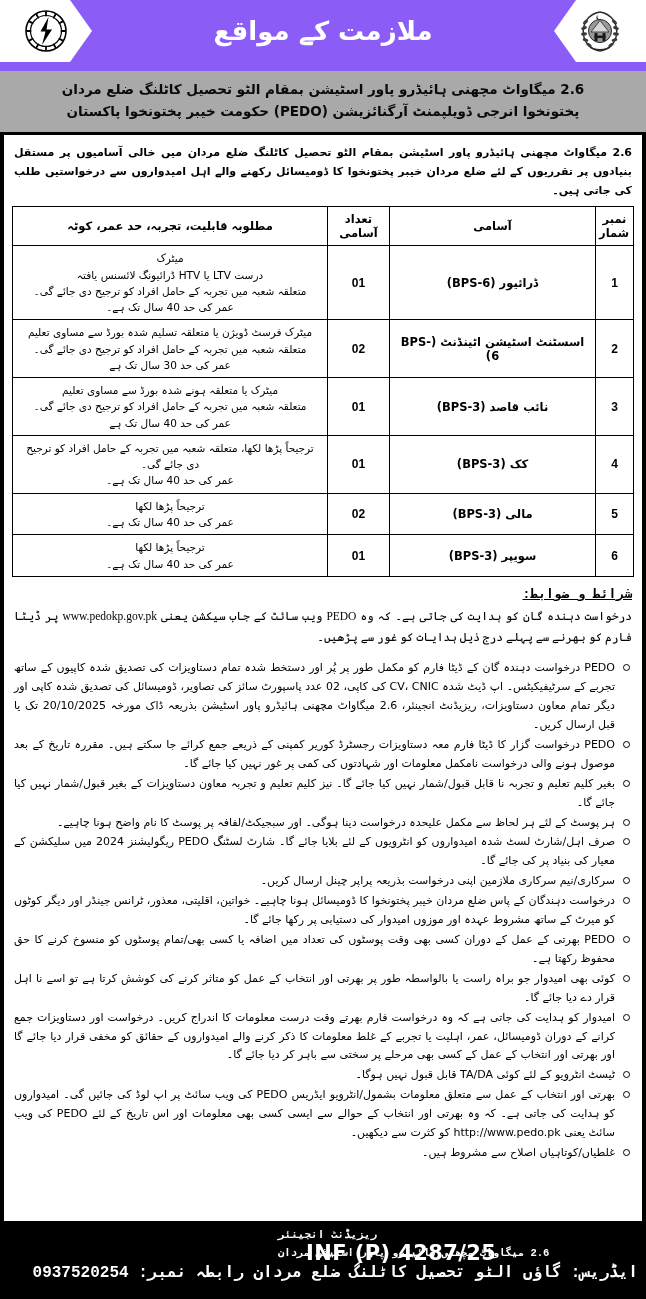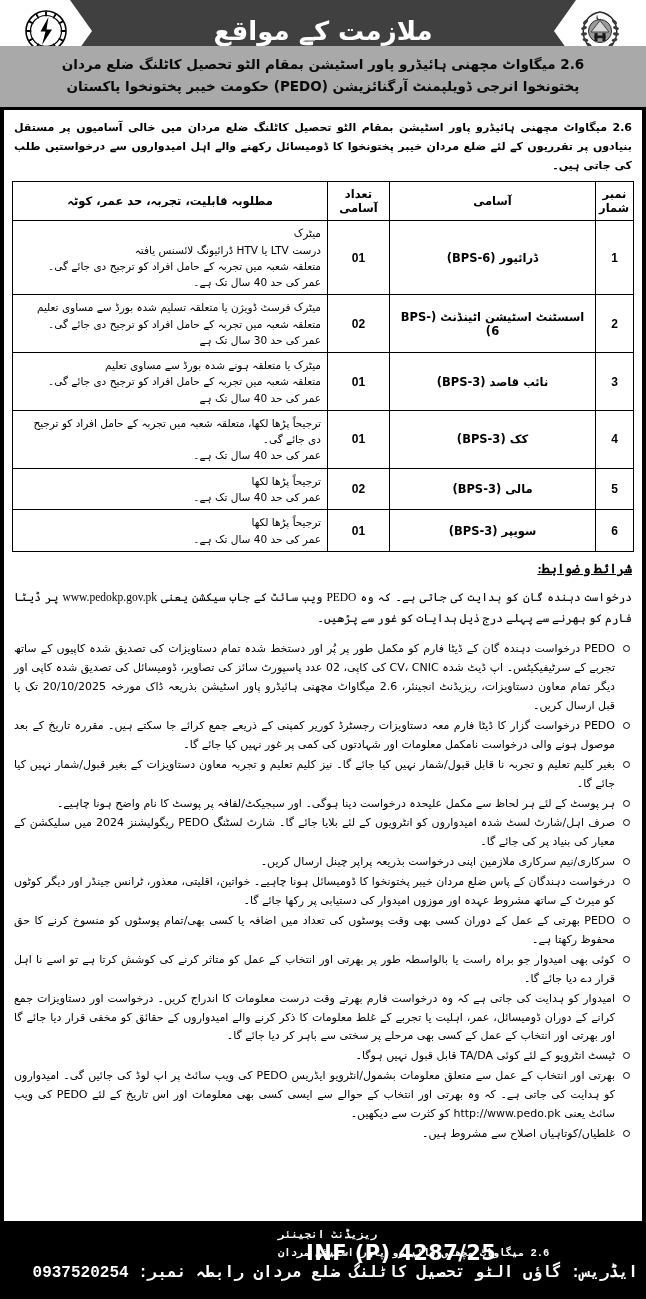--- a/index.html
+++ b/index.html
@@ -22,8 +22,8 @@
   
   .banner {
     position: relative;
-    height: 46px;
-    background: #404040;
+    height: 71px;
+    background: #8b5cf6;
     overflow: hidden;
   }
   .banner-title {

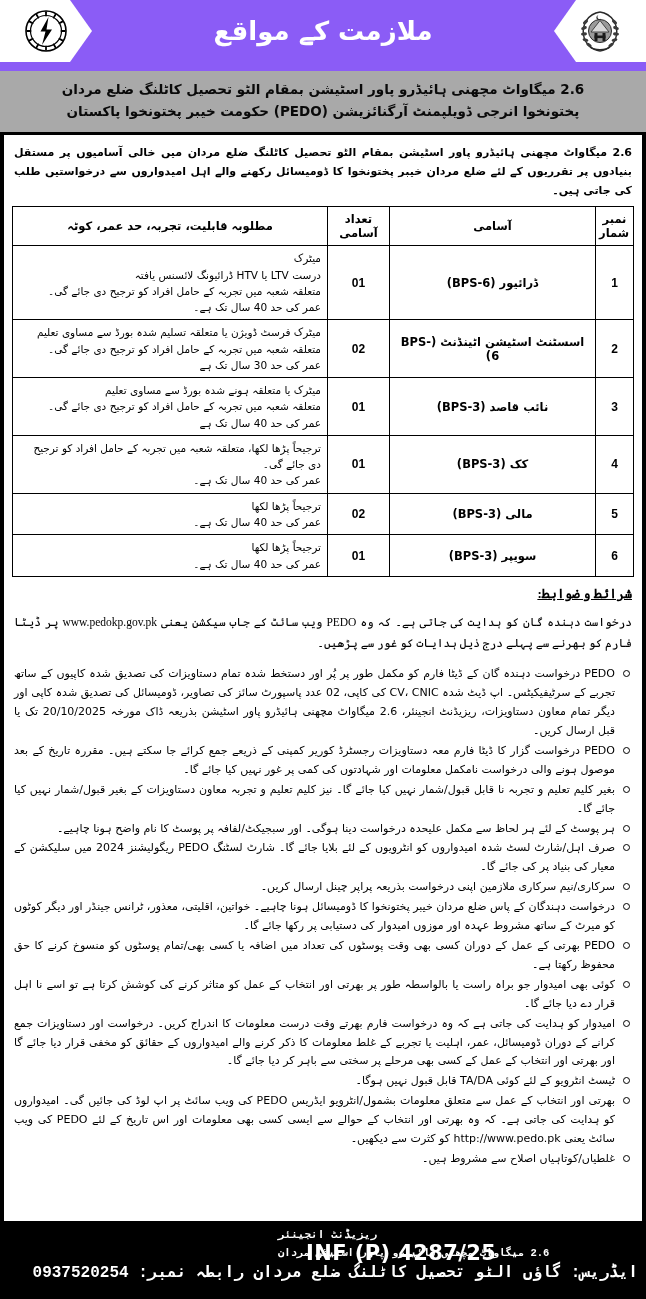--- a/index.html
+++ b/index.html
@@ -126,7 +126,7 @@
   td.count { font-size: 12px; font-weight: bold; text-align: center;
              font-family: "Liberation Sans", sans-serif; }
   td.qual  { font-size: 10.5px; line-height: 1.55; text-align: right; }
-  td.qual .ql { display: block; }
+  td.qual .ql { display: block; text-align: center; }
 
   
   .terms-heading {

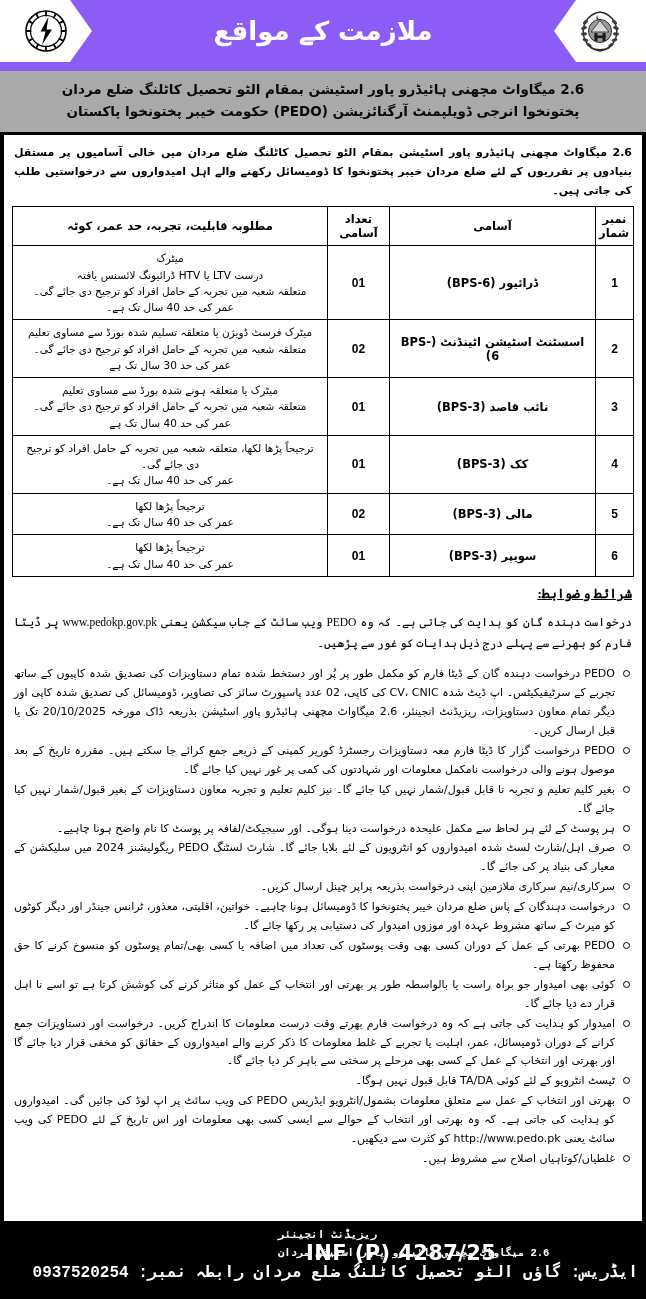--- a/index.html
+++ b/index.html
@@ -134,8 +134,8 @@
     font-weight: bold;
     text-decoration: underline;
     text-align: right;
-    margin: 9px 2px 10px;
-    font-family: Liberation Serif, serif;
+    margin: 9px 2px 4px;
+    font-family: Liberation Mono, monospace;
     color: #000;
   }
   .terms-lead {

